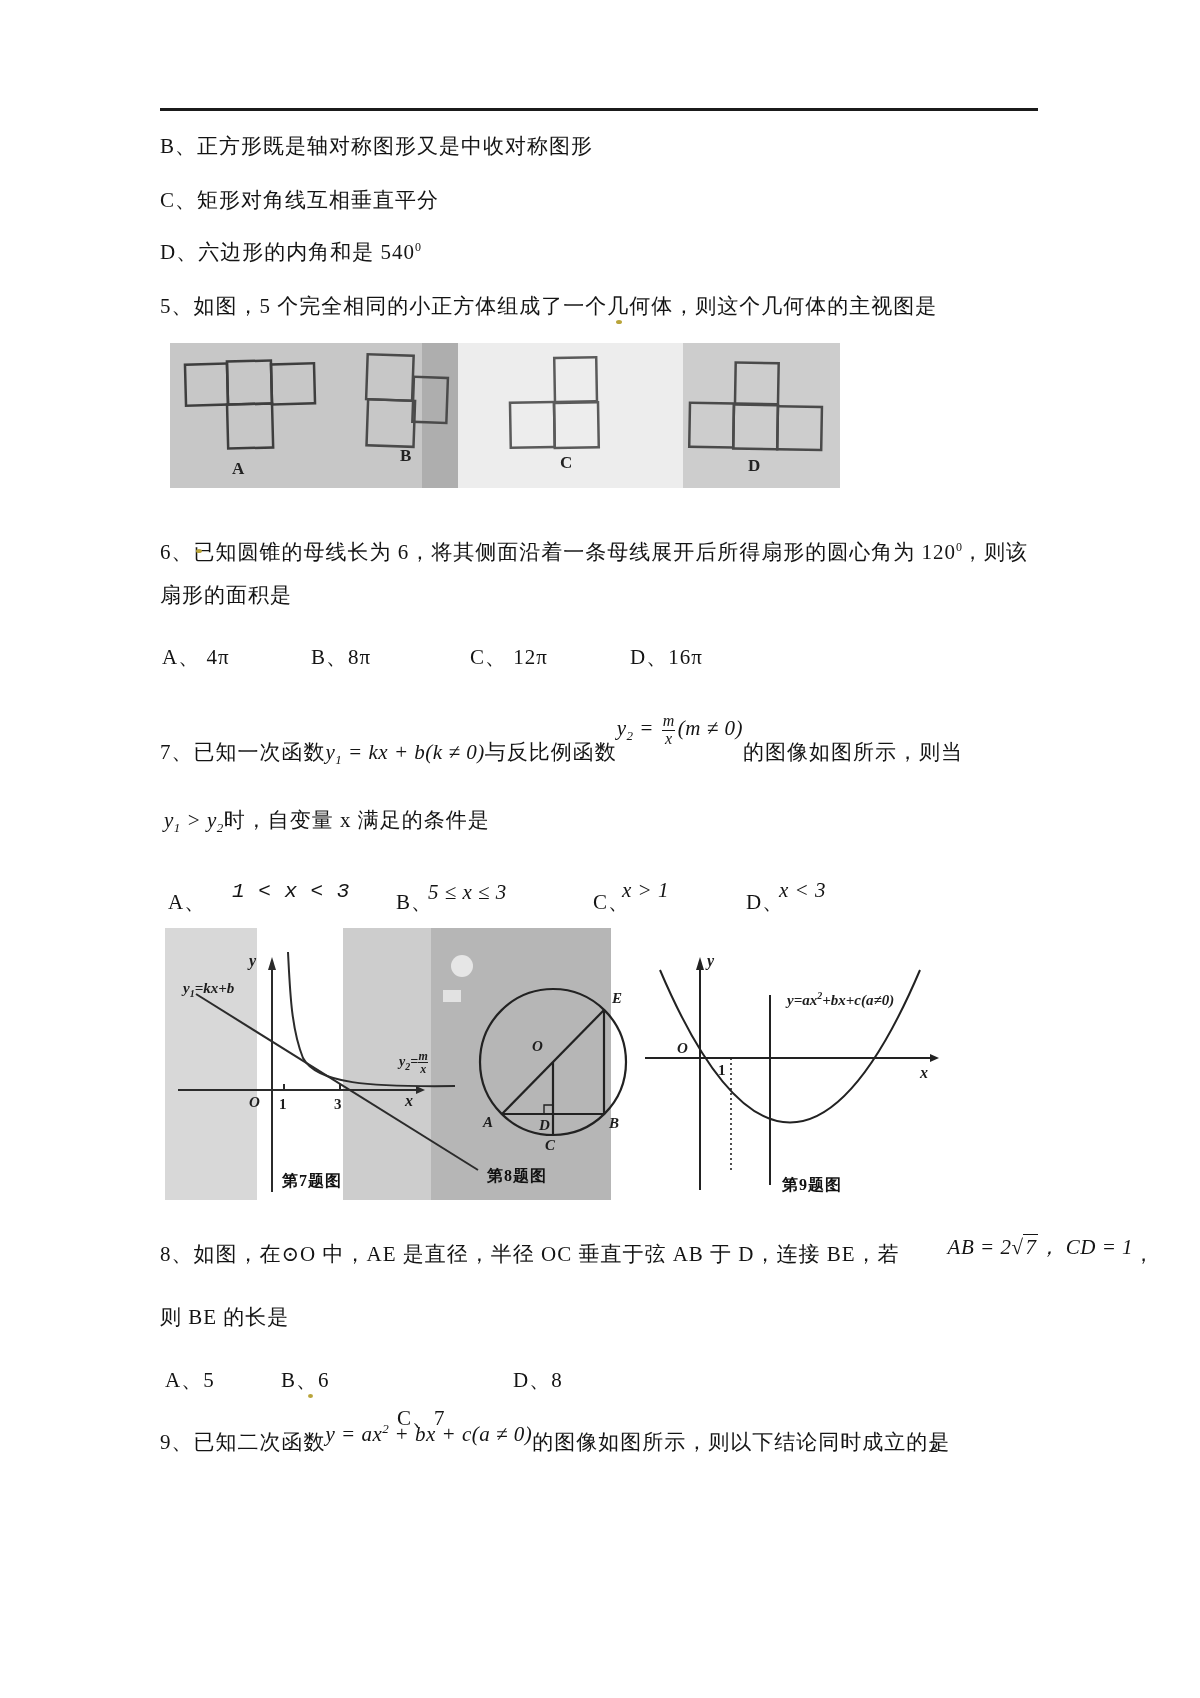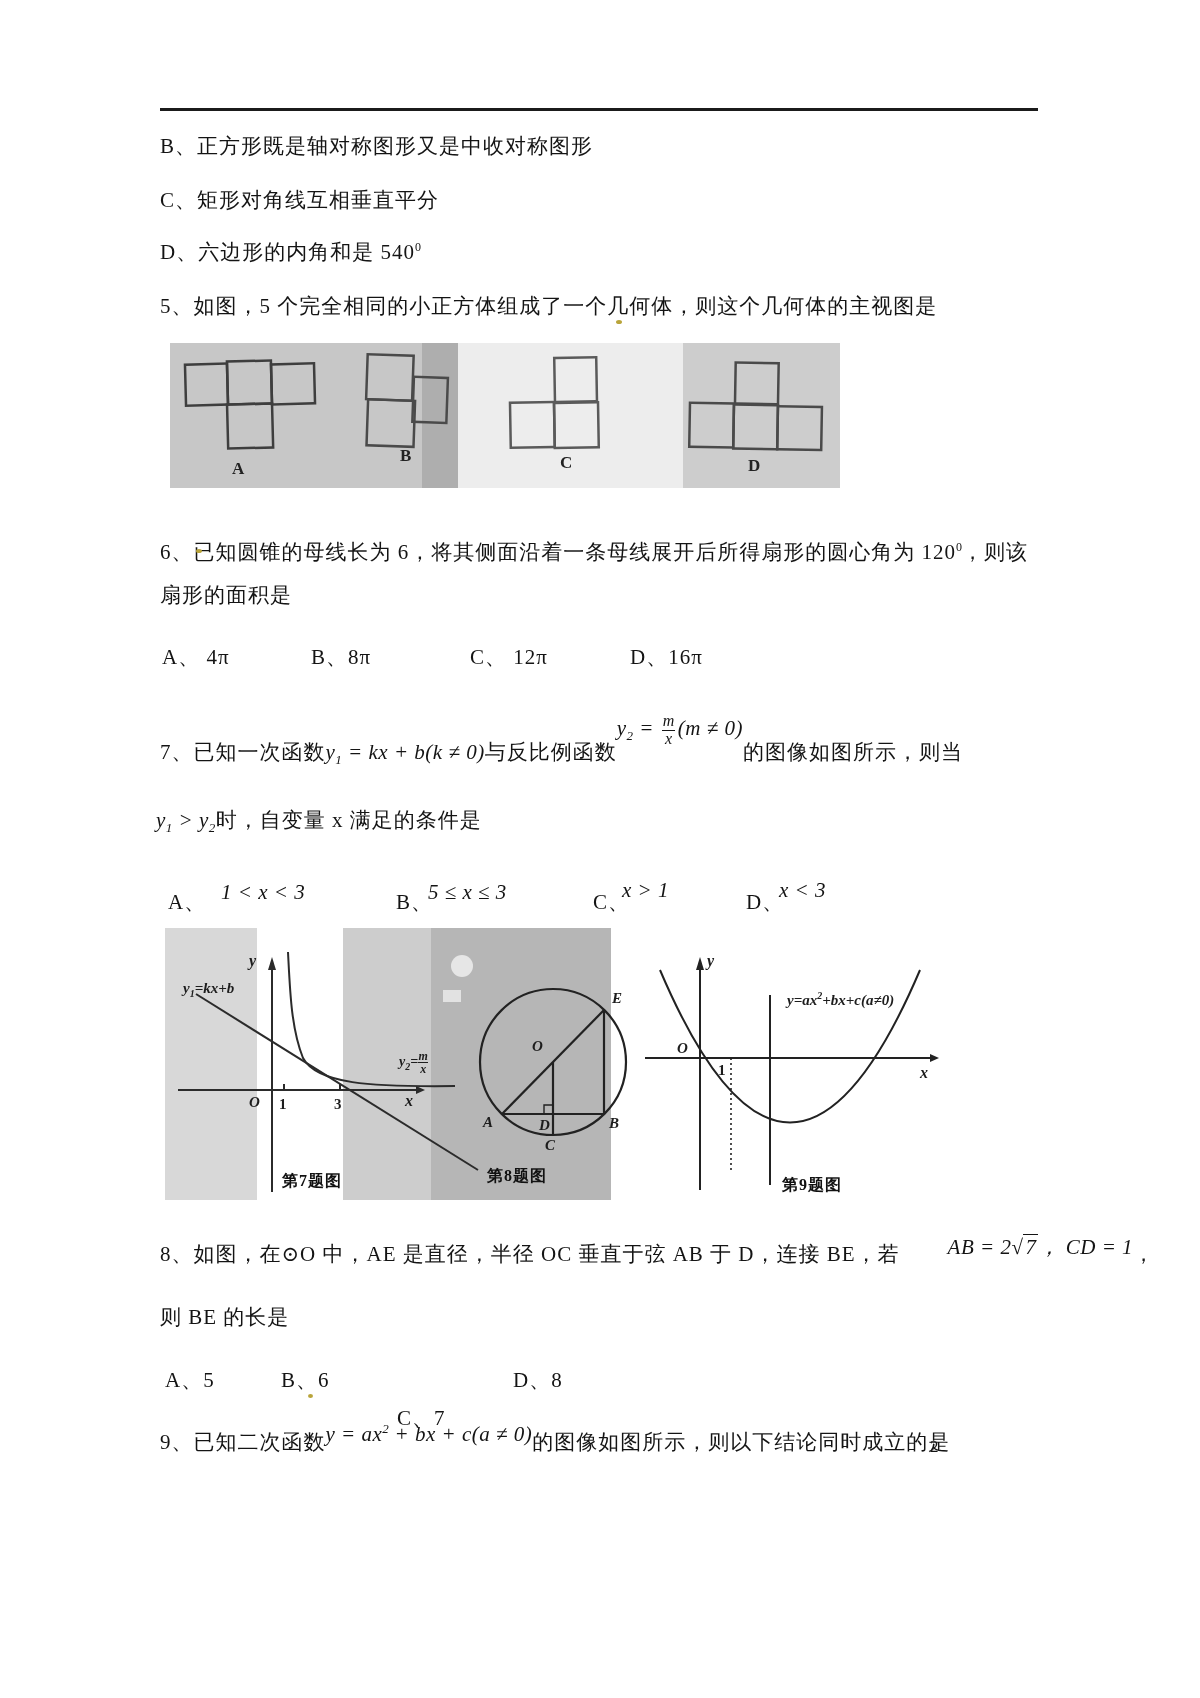--- a/index.html
+++ b/index.html
@@ -109,7 +109,7 @@
       </span><span>(m ≠ 0)</span></span><span>的图像如图所示，则当</span>
 </div>
 
-<div class="abs t" style="left:156px;top:806px;">
+<div class="abs t" style="left:164px;top:806px;">
   <span class="fml"><span>y</span><sub>1</sub><span> &gt; </span><span>y</span><sub>2</sub></span><span>时，自变量 x 满足的条件是</span>
 </div>
 

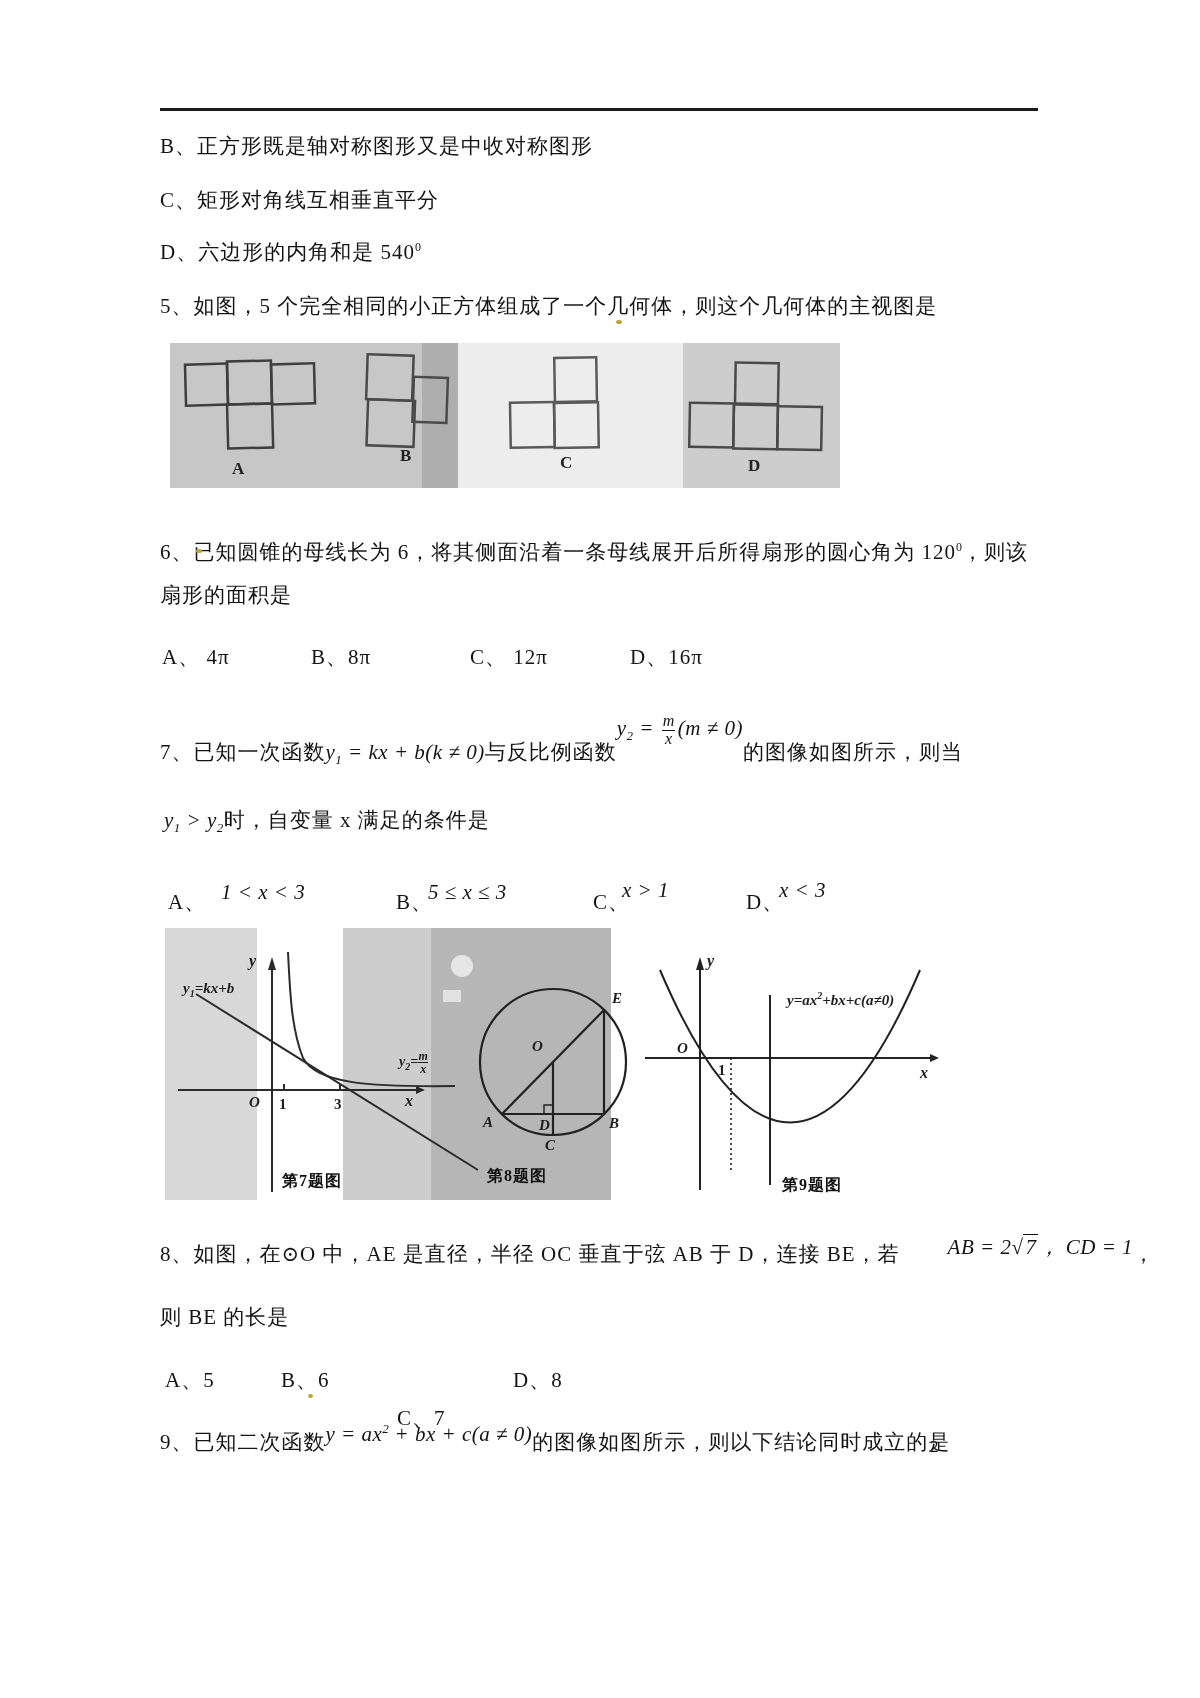--- a/index.html
+++ b/index.html
@@ -114,7 +114,7 @@
 </div>
 
 <div class="abs t" style="left:168px;top:888px;"><span>A、</span></div>
-<div class="abs fml" style="left:221px;top:880px;"><span>1 &lt; x &lt; 3</span></div>
+<div class="abs fml" style="left:232px;top:880px;font-family:Liberation Mono, monospace;"><span>1 &lt; x &lt; 3</span></div>
 <div class="abs t" style="left:396px;top:888px;"><span>B、</span></div>
 <div class="abs fml" style="left:428px;top:880px;"><span>5 ≤ x ≤ 3</span></div>
 <div class="abs t" style="left:593px;top:888px;"><span>C、</span></div>

